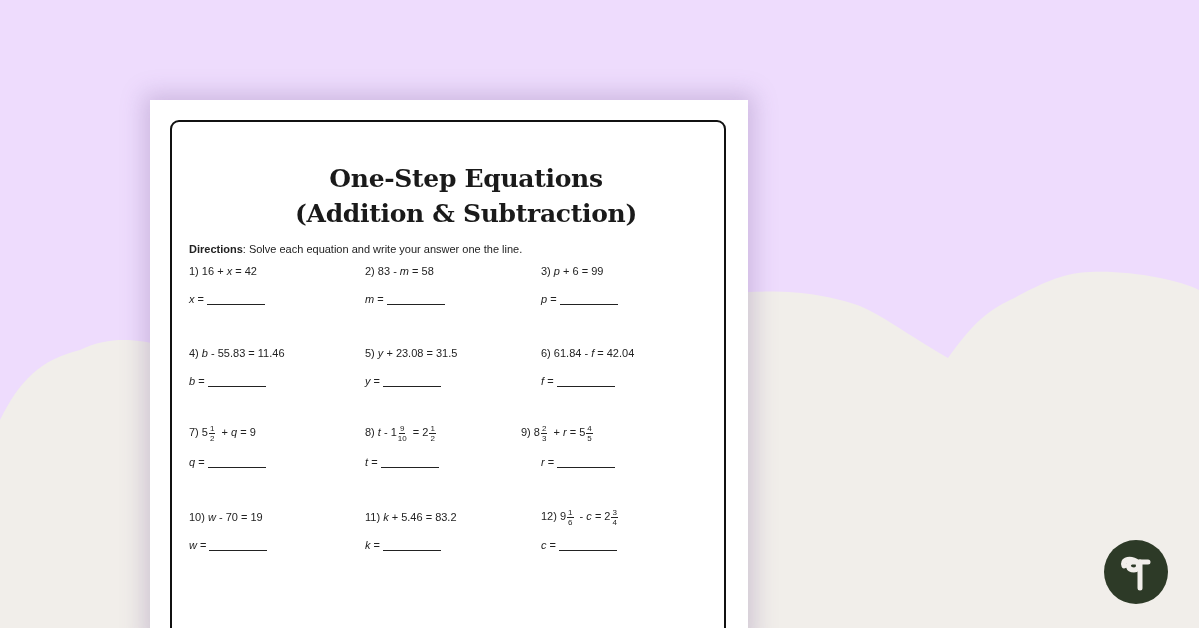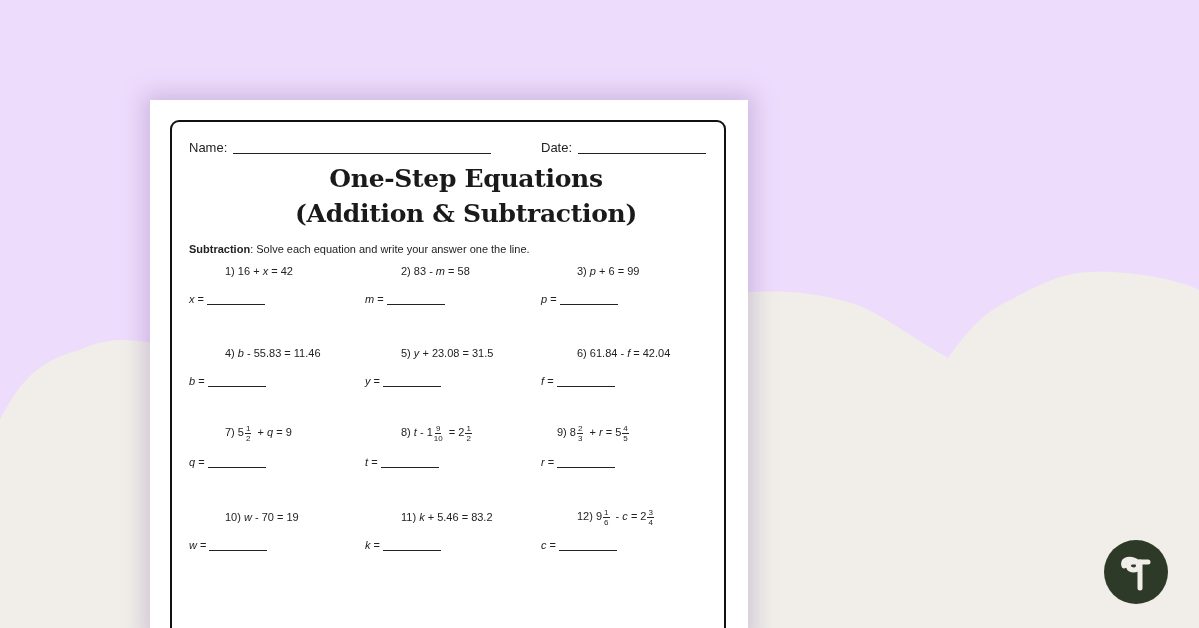--- a/index.html
+++ b/index.html
@@ -55,12 +55,6 @@
 
 <div class="paper">
   <div class="frame">
-    <div class="row-name">
-      <span class="lbl" style="left:0">Name:</span>
-      <span class="line" style="left:44px; top:13px; width:258px;"></span>
-      <span class="lbl" style="left:352px">Date:</span>
-      <span class="line" style="left:389px; top:13px; width:128px;"></span>
-    </div>
 
     <div class="title" style="top:42px;">One-Step Equations</div>
     <div class="title" style="top:77px;">(Addition &amp; Subtraction)</div>

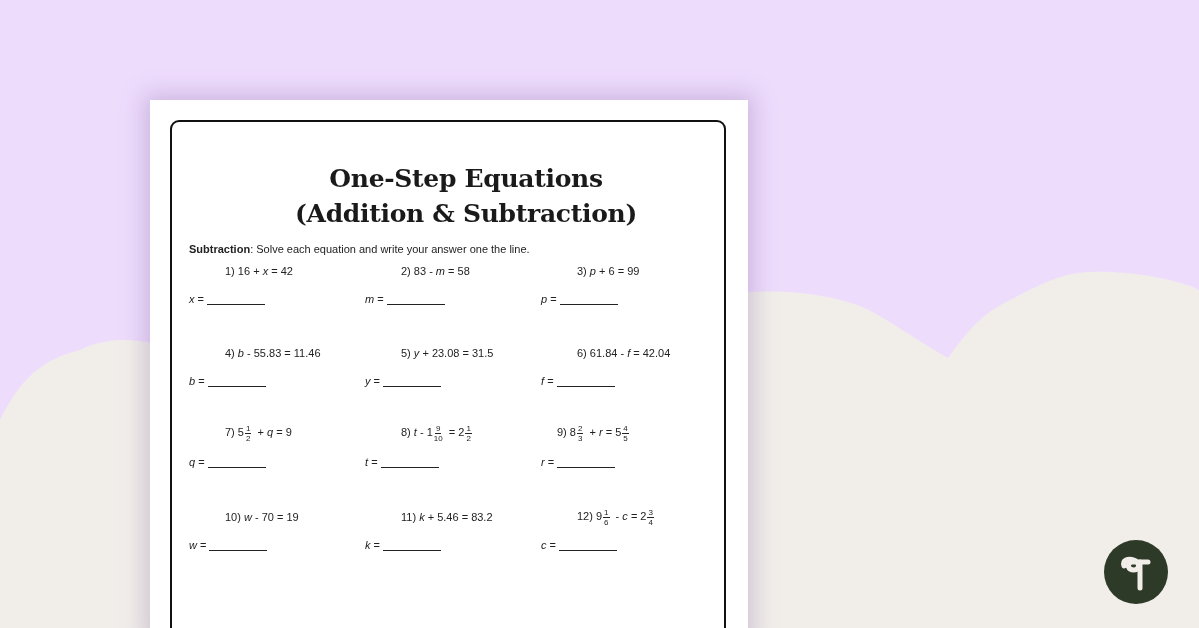--- a/index.html
+++ b/index.html
@@ -60,7 +60,7 @@
     <div class="title" style="top:77px;">(Addition &amp; Subtraction)</div>
 
     <div class="directions" style="top:120px;">
-      <b>Subtraction</b><span>: Solve each equation and write your answer one the line.</span>
+      <b>Directions</b><span>: Solve each equation and write your answer one the line.</span>
     </div>
 
     <div class="prob" style="left:17px; top:143px;">

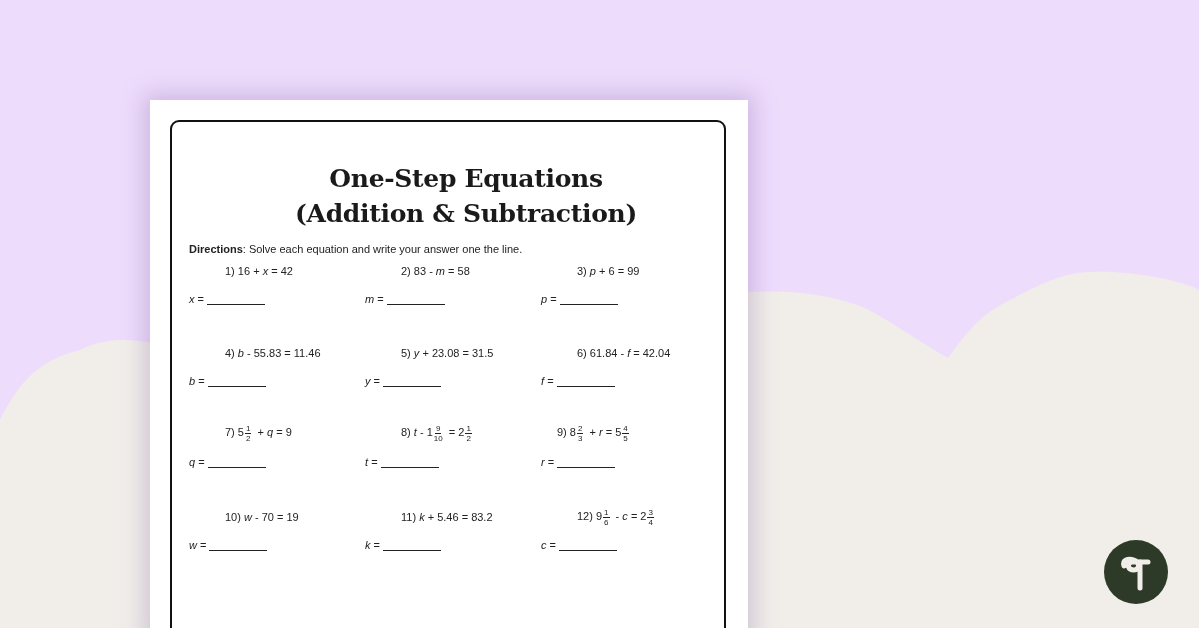--- a/index.html
+++ b/index.html
@@ -33,7 +33,7 @@
     position:absolute; left:17px; font-size:11px; color:#222; line-height:14px;
   }
   .directions b { font-weight:bold; }
-  .prob { position:absolute; font-size:11px; color:#222; white-space:nowrap;margin-left:36px; }
+  .prob { position:absolute; font-size:11px; color:#222; white-space:nowrap; }
   .prob i { font-style:italic; }
   .ans { position:absolute; font-size:11px; color:#222; white-space:nowrap; }
   .ans .uline { display:inline-block; width:58px; border-bottom:1.3px solid #222; margin-left:3px; vertical-align:-2px; }

